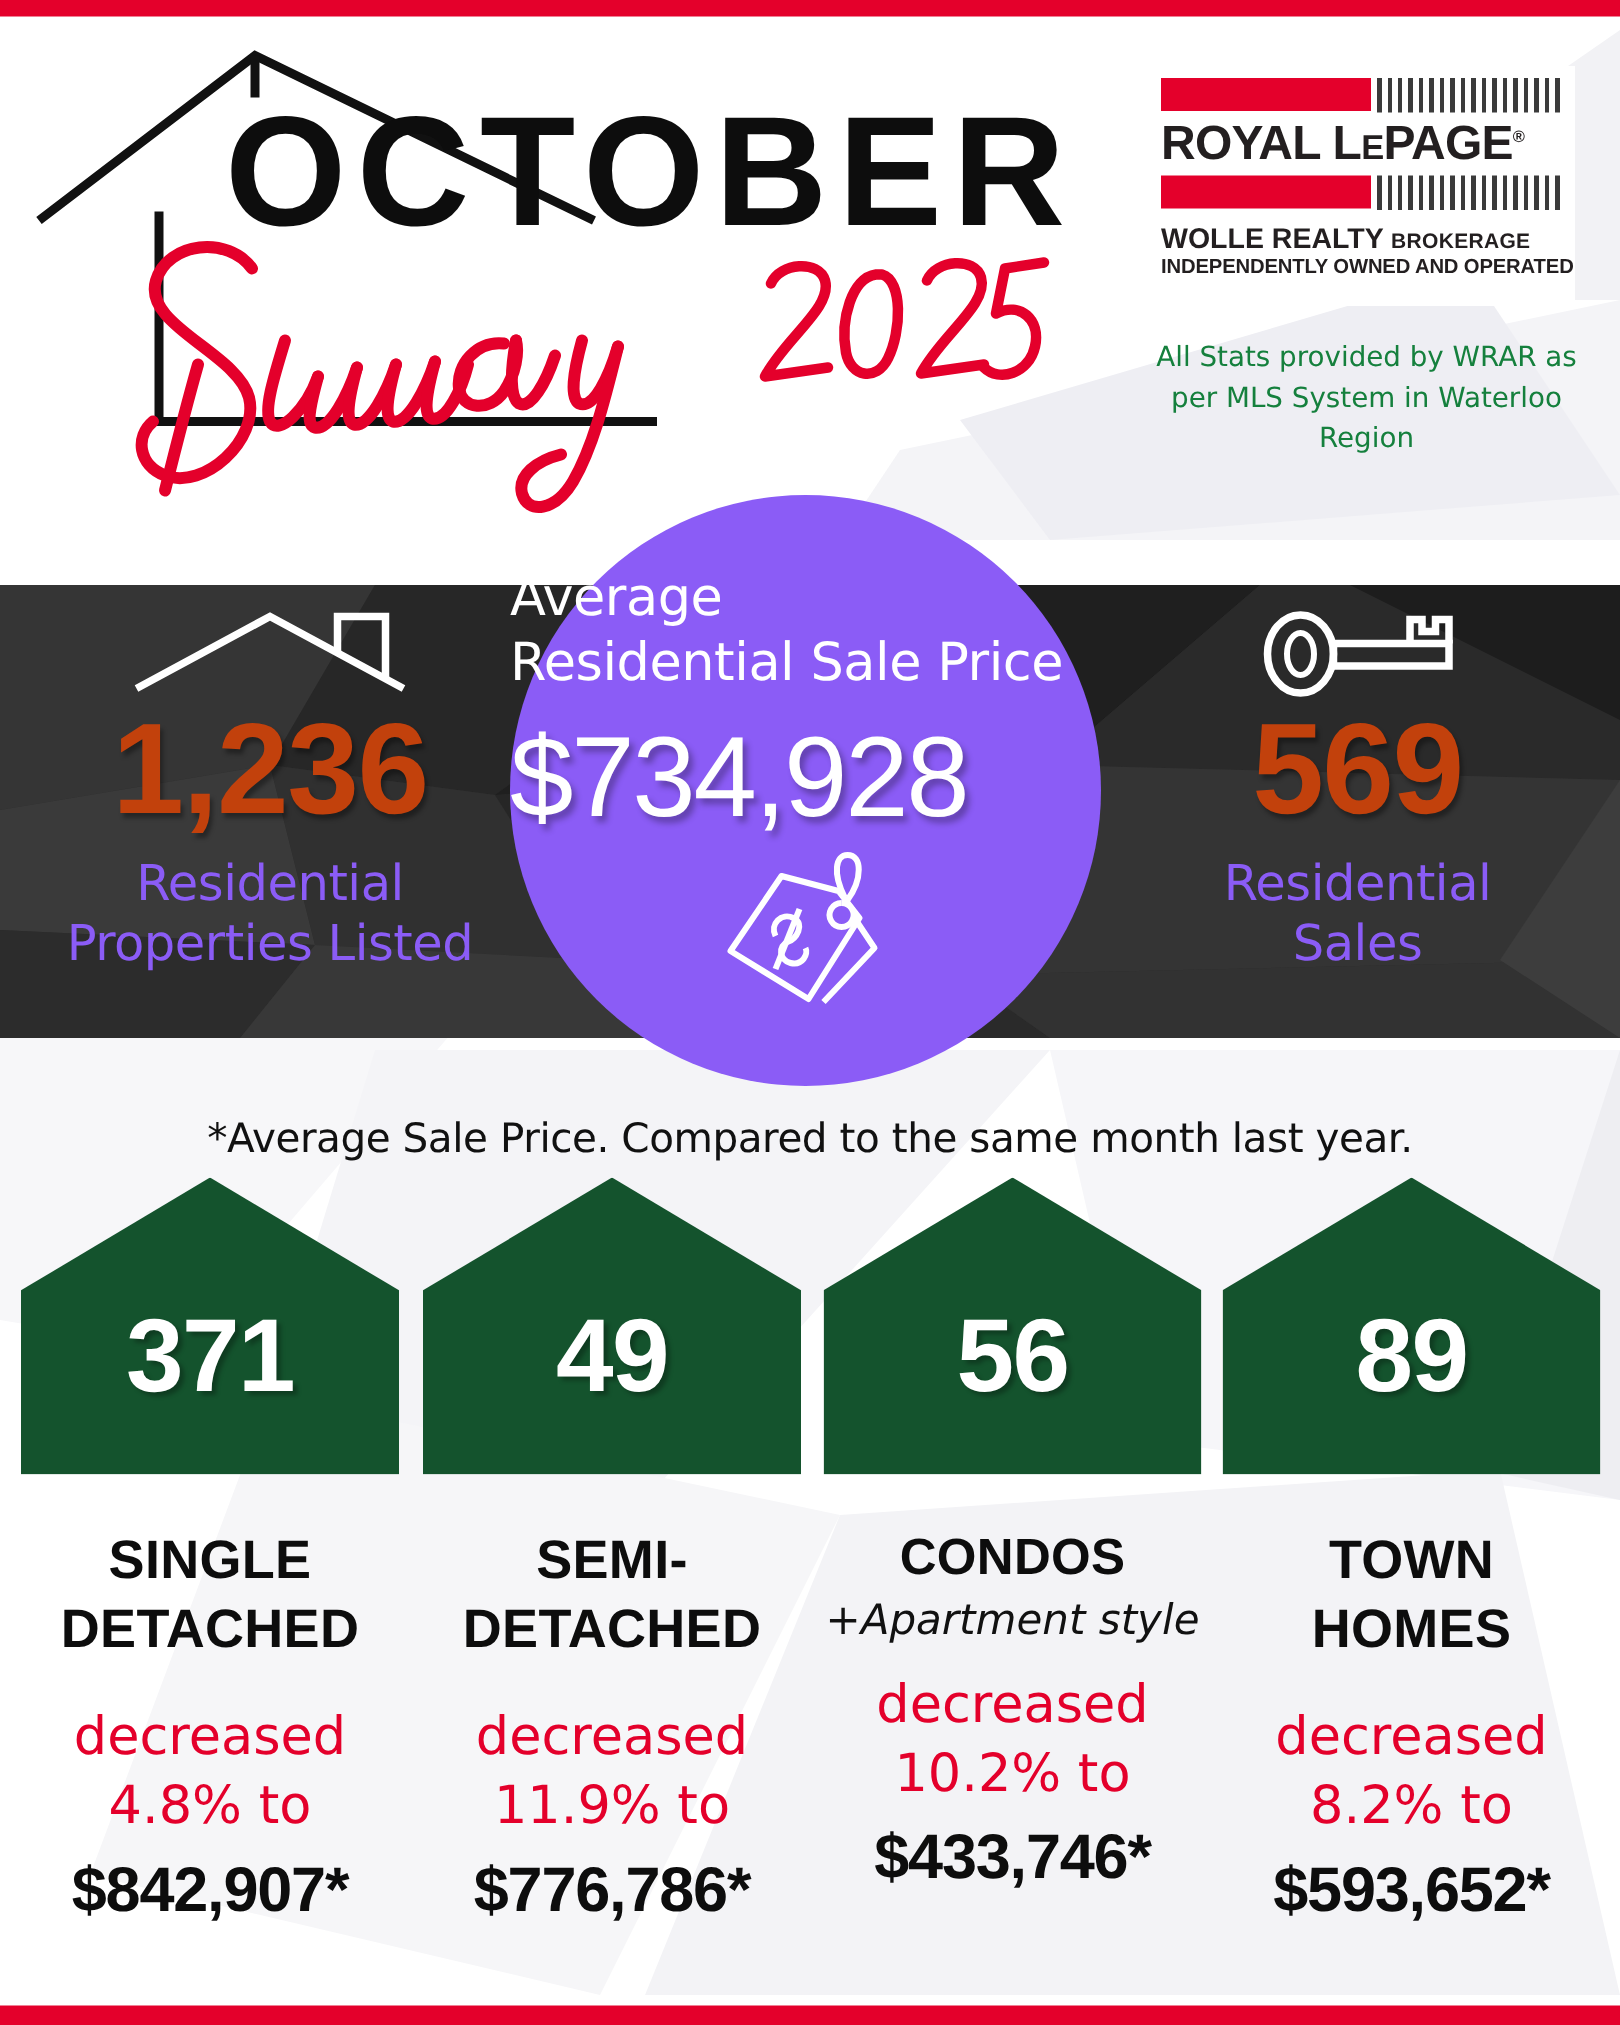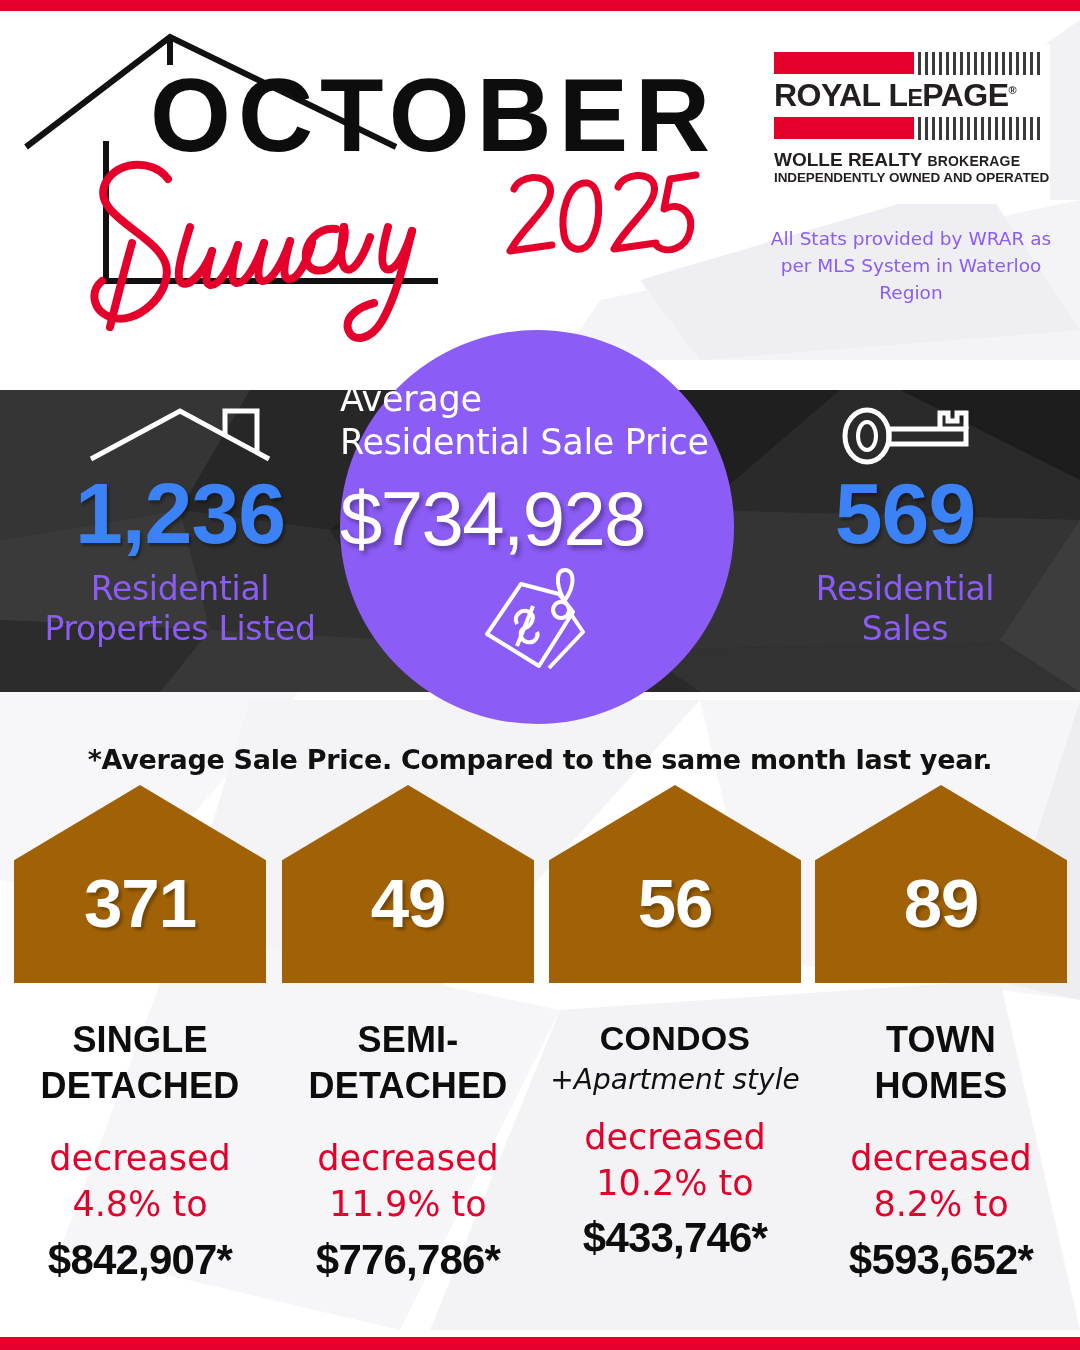--- a/index.html
+++ b/index.html
@@ -61,7 +61,7 @@
 
   .stats-note {
     position:absolute; left:766px; top:215px; width:290px;
-    font-size:18.5px; color:#8b5cf6; line-height:1.45; text-align:center;
+    font-size:18.5px; color:#15803d; line-height:1.45; text-align:center;
     font-family:"DejaVu Sans", sans-serif;
   }
 

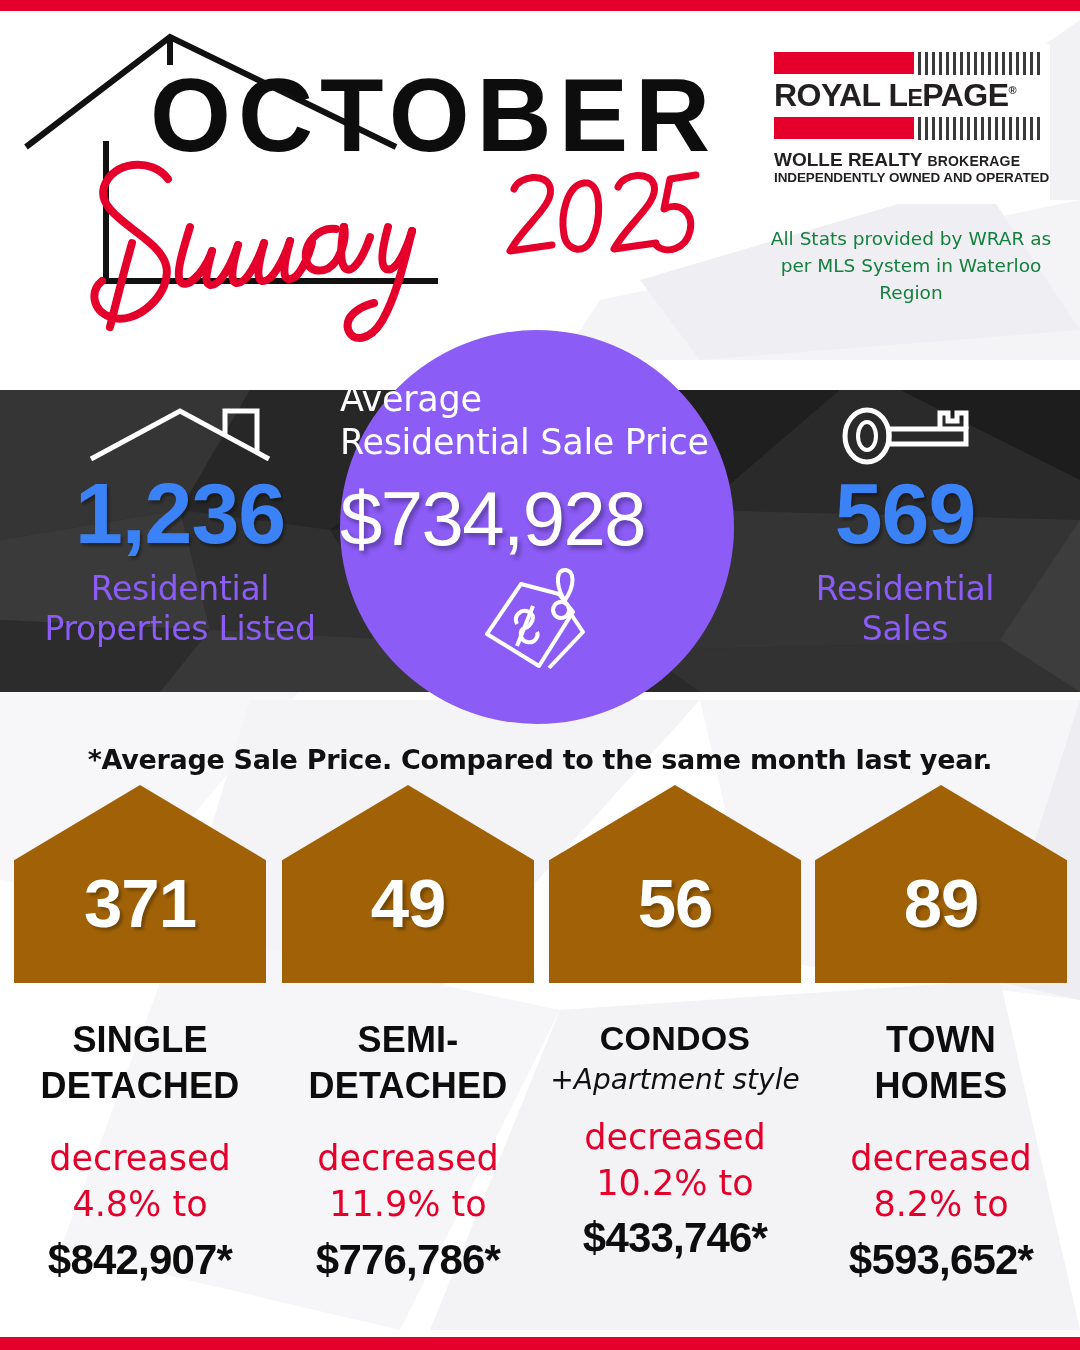--- a/index.html
+++ b/index.html
@@ -75,7 +75,7 @@
   .stat-icon { height:62px; display:flex; align-items:flex-end; justify-content:center; }
 
   .stat-num {
-    font-size:86px; font-weight:700; color:#3b82f6; line-height:0.95;
+    font-size:86px; font-weight:700; color:#c2410c; line-height:0.95;
     letter-spacing:-1px; margin-top:6px;
     text-shadow:2px 3px 3px rgba(0,0,0,0.35);
   }

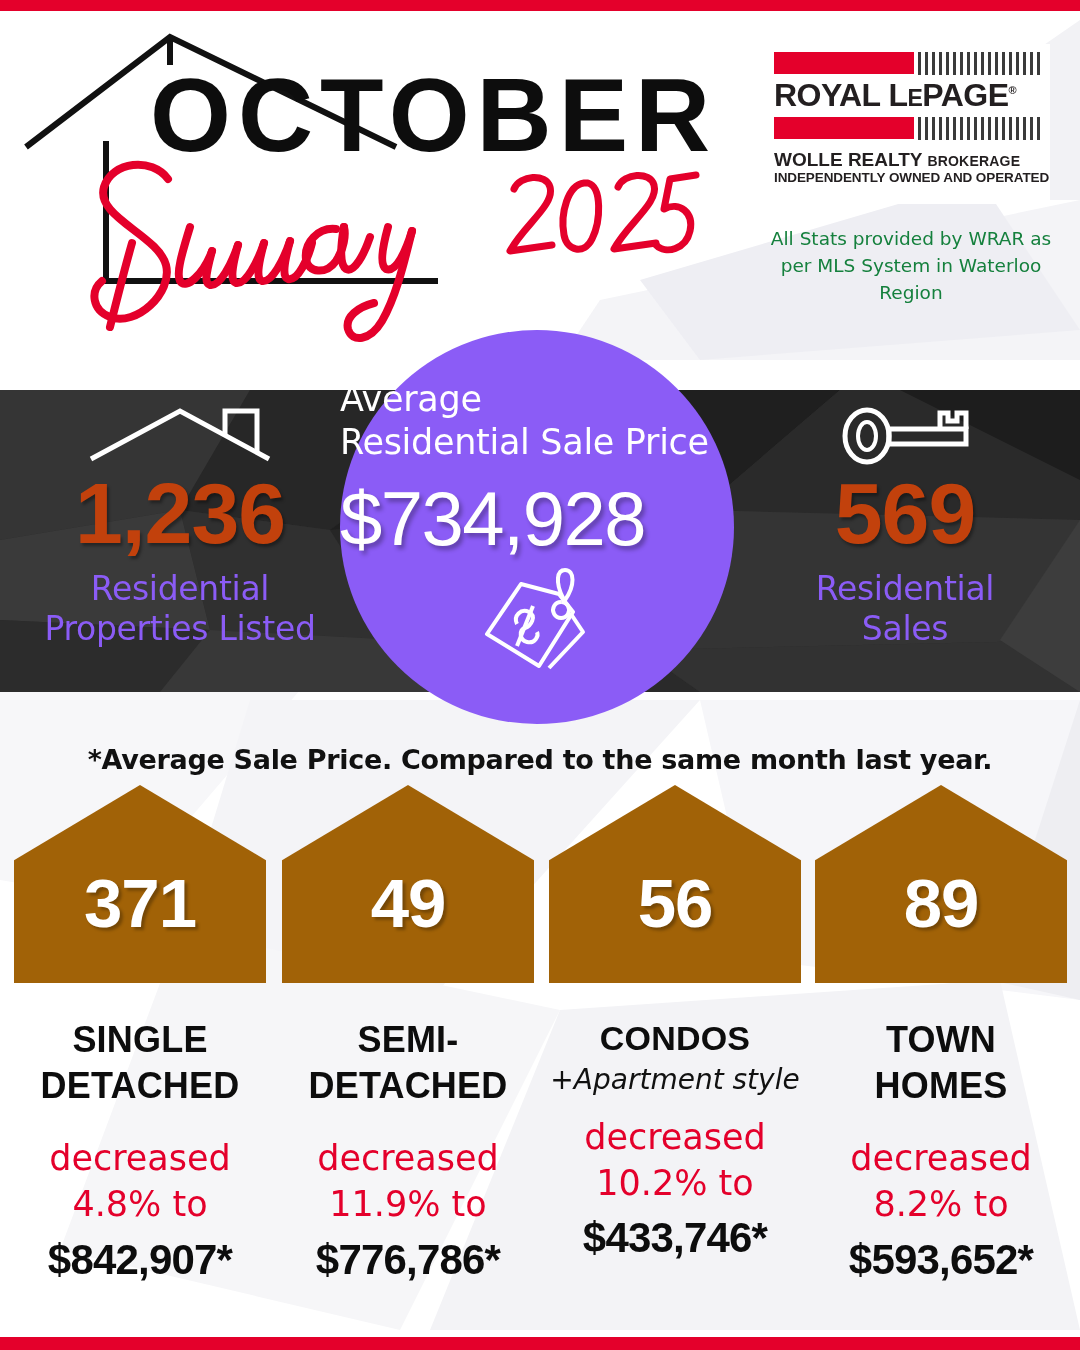--- a/index.html
+++ b/index.html
@@ -102,7 +102,7 @@
   
   .disclaimer {
     position:absolute; left:0; top:744px; width:1080px; text-align:center;
-    font-size:27px; font-weight:700; color:#111; letter-spacing:-0.3px;
+    font-size:27px; font-weight:400; color:#111; letter-spacing:-0.3px;
     font-family:"DejaVu Sans", sans-serif;
   }
 

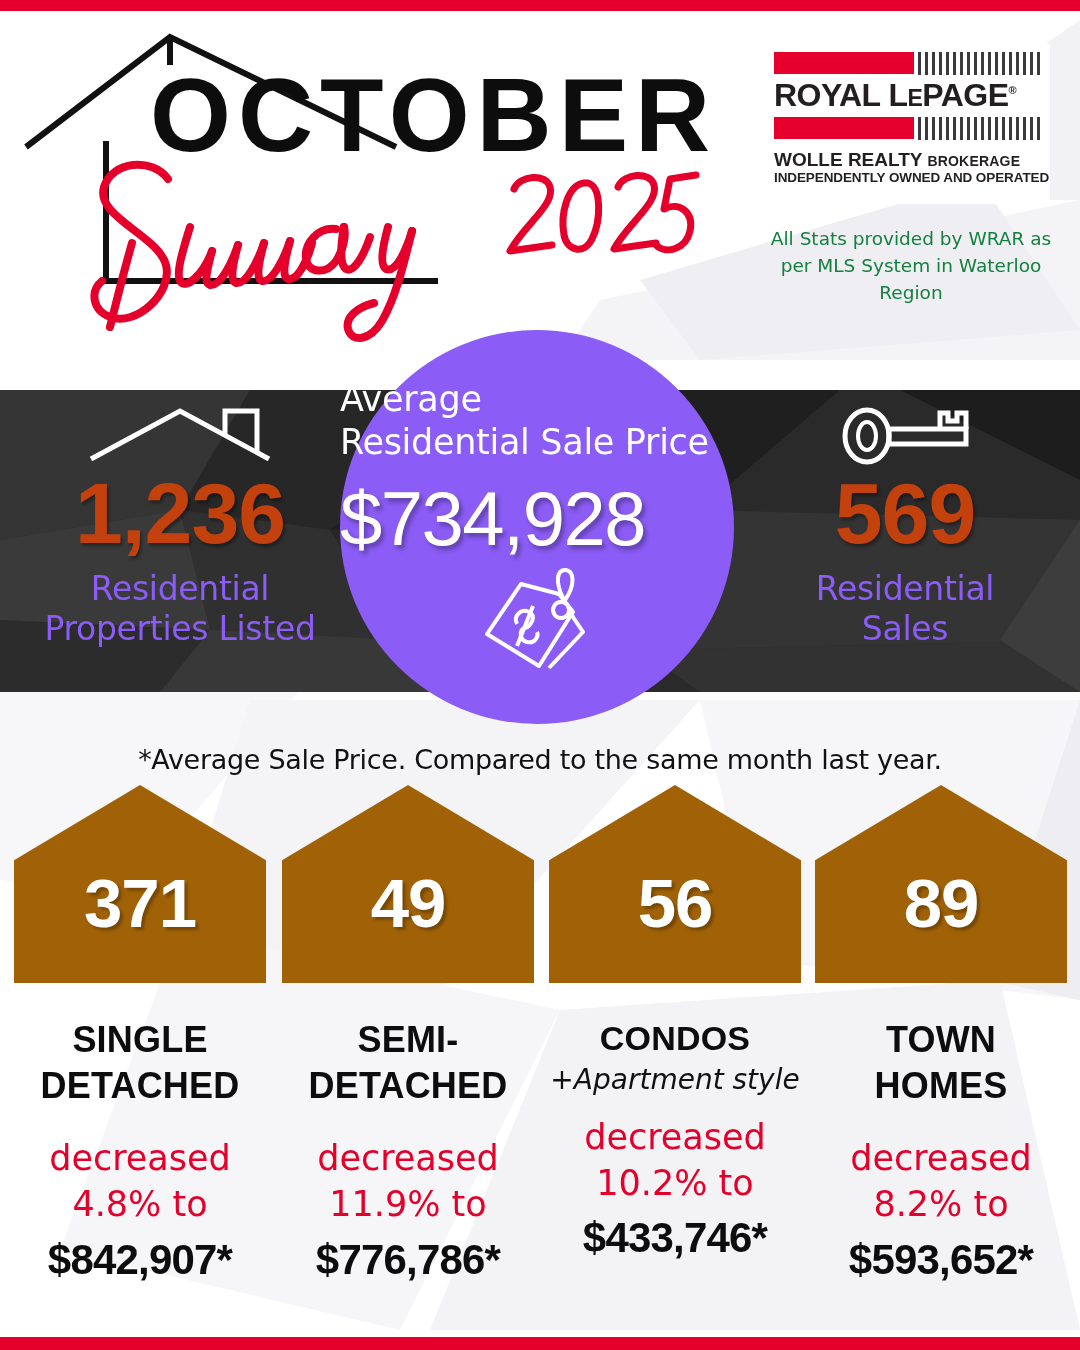--- a/index.html
+++ b/index.html
@@ -116,7 +116,7 @@
 
   .house {
     position:relative; width:252px; height:198px;
-    background:#a16207;
+    background:#14532d;
     clip-path:polygon(50% 0%, 100% 38%, 100% 100%, 0% 100%, 0% 38%);
   }
   .house-num {

